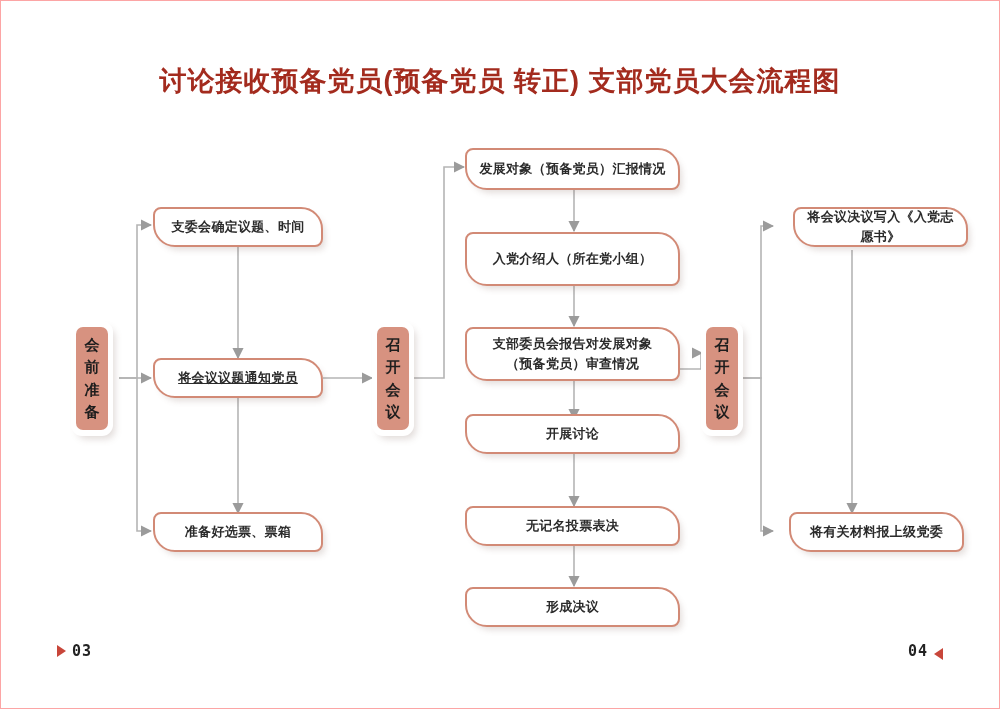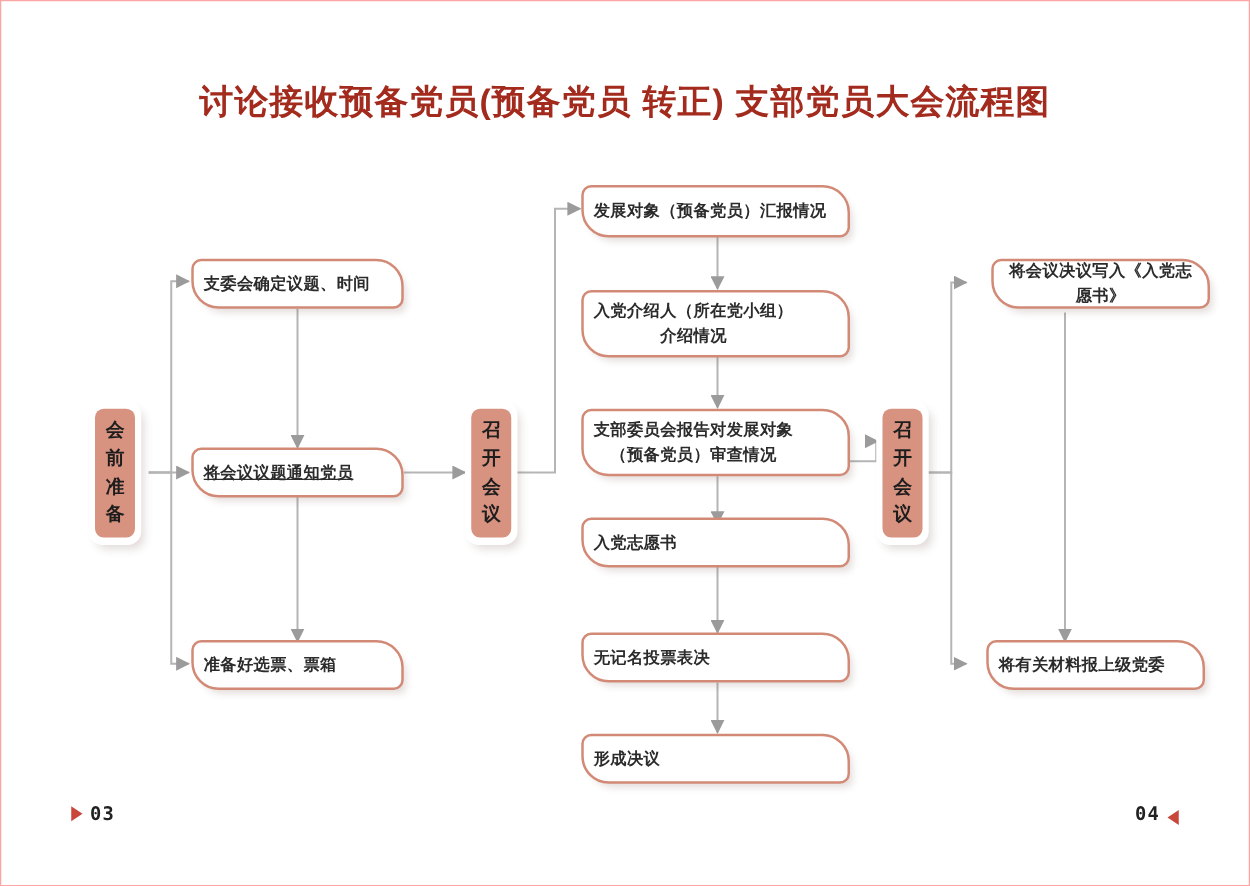--- a/index.html
+++ b/index.html
@@ -42,7 +42,7 @@
     background:#ffffff;
     border:2.5px solid #d28a76;
     border-radius:8px 22px 8px 22px;
-    display:flex;align-items:center;justify-content:flex-start;
+    display:flex;align-items:center;justify-content:center;
     text-align:center;
     font-size:13px;
     font-weight:bold;

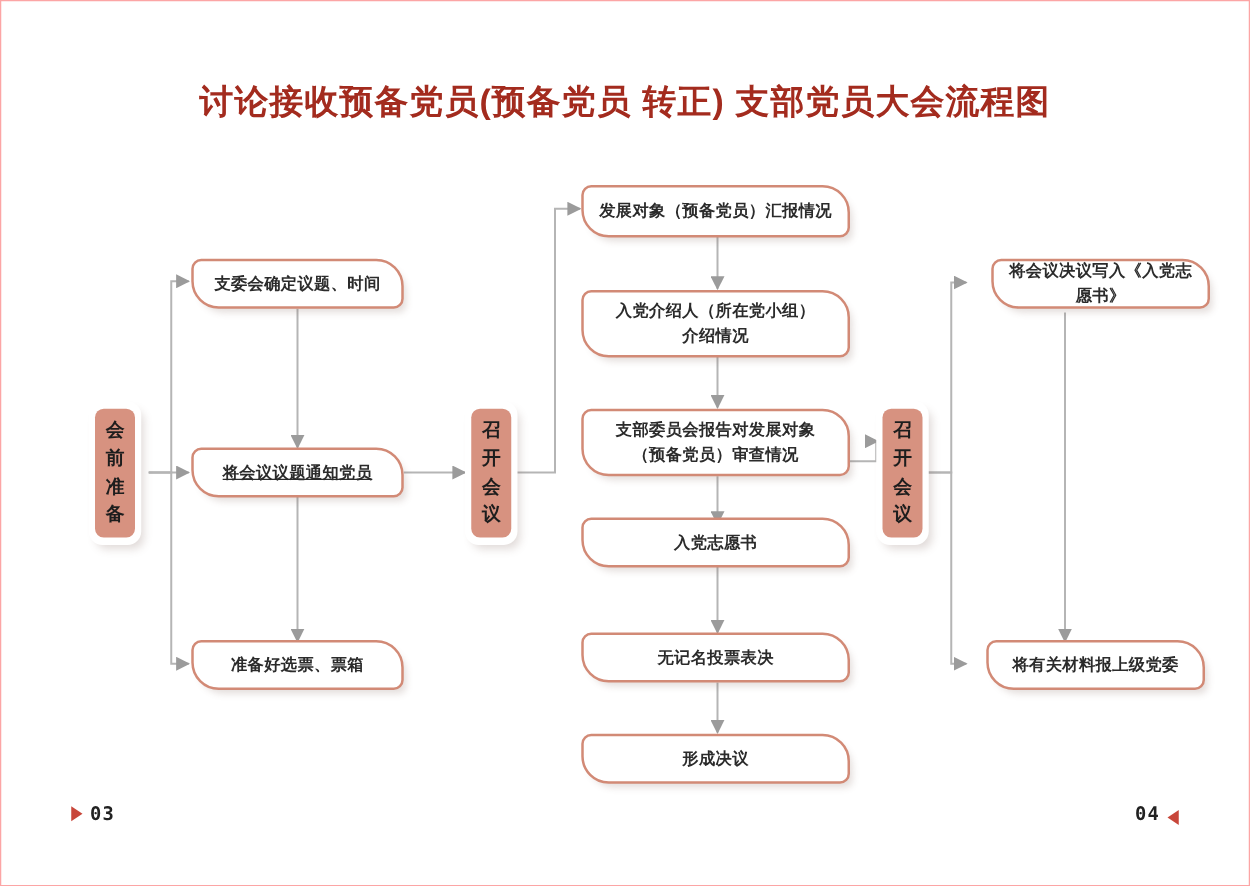--- a/index.html
+++ b/index.html
@@ -187,7 +187,6 @@
   <div class="node" style="left:464px; top:231px; width:215px; height:54px;">
     <div>
       <span>入党介绍人（所在党小组）</span>
-      <span>介绍情况</span>
     </div>
   </div>
 

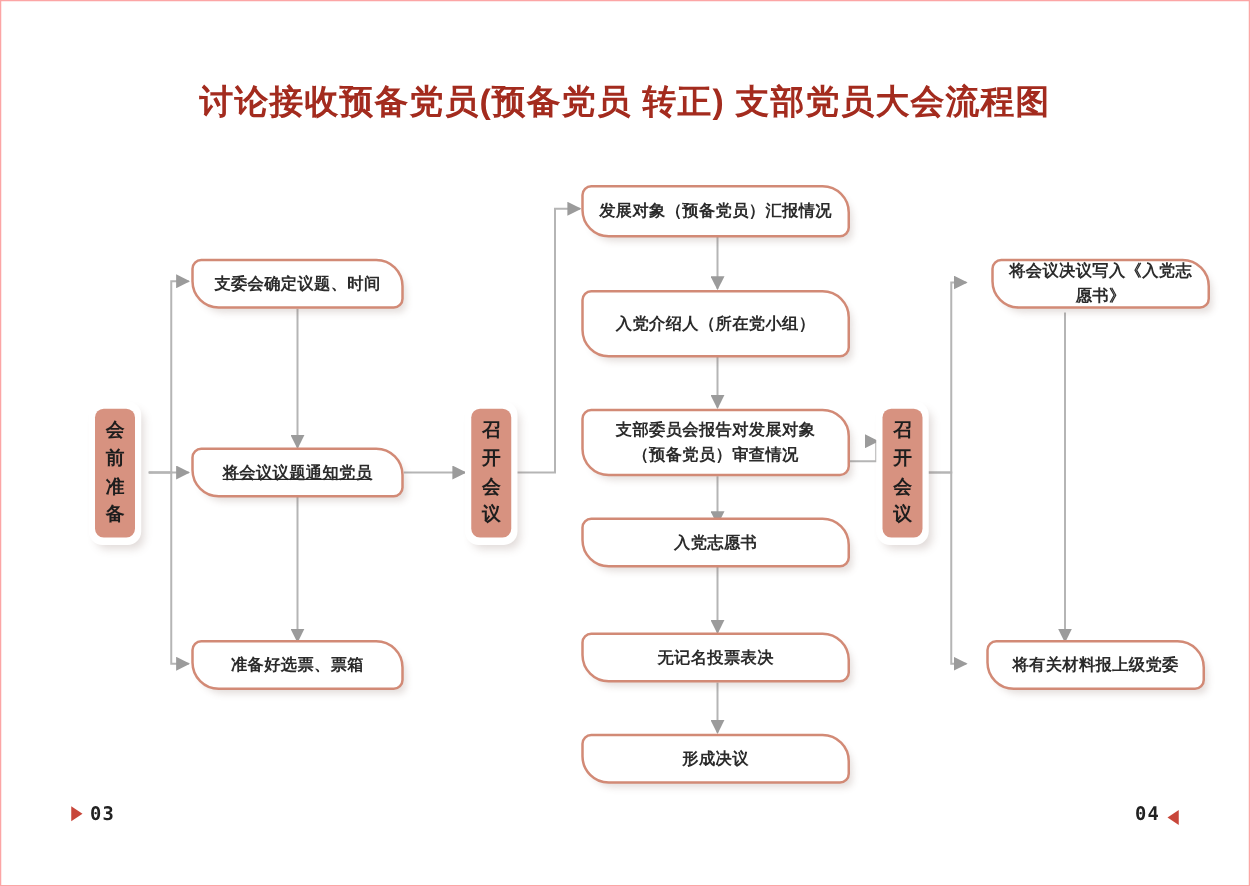--- a/index.html
+++ b/index.html
@@ -198,7 +198,7 @@
   </div>
 
   <div class="node" style="left:464px; top:413px; width:215px; height:40px;">
-    <span>入党志愿书</span>
+    <span>开展讨论</span>
   </div>
 
   <div class="node" style="left:464px; top:505px; width:215px; height:40px;">

